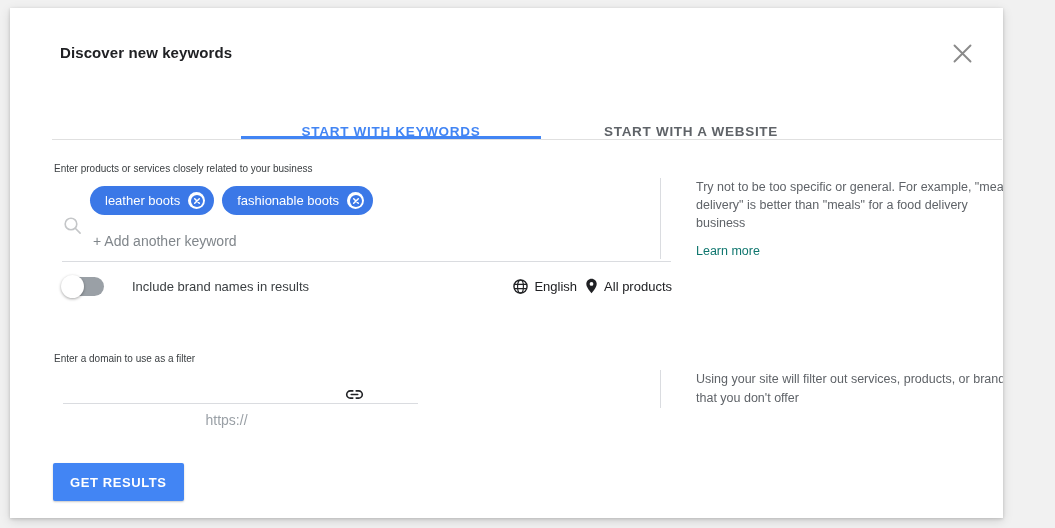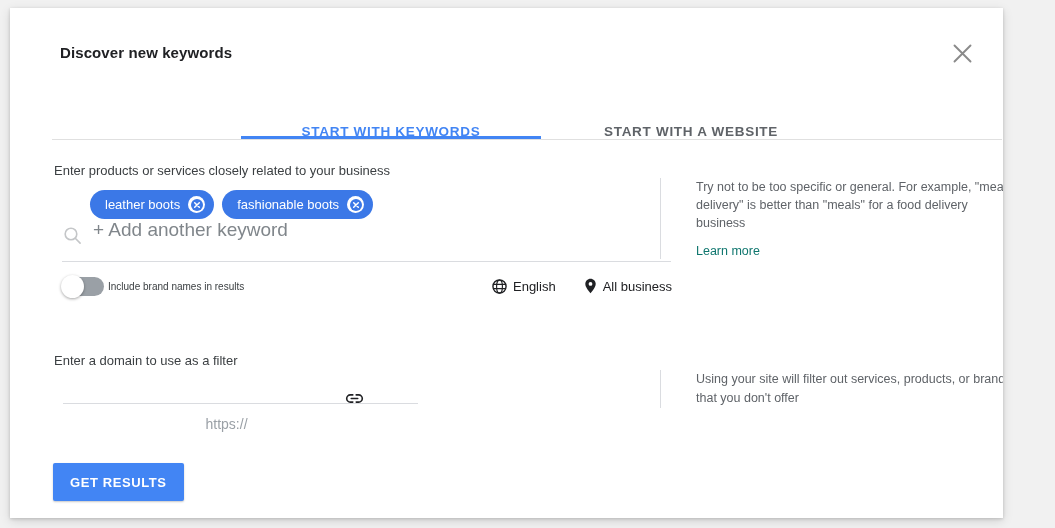--- a/index.html
+++ b/index.html
@@ -115,7 +115,7 @@
 
   
   .field-label {
-    font-size: 13px;
+    font-size: 10px;
     color: #3c4043;
     margin: 0 0 12px 0;
   }

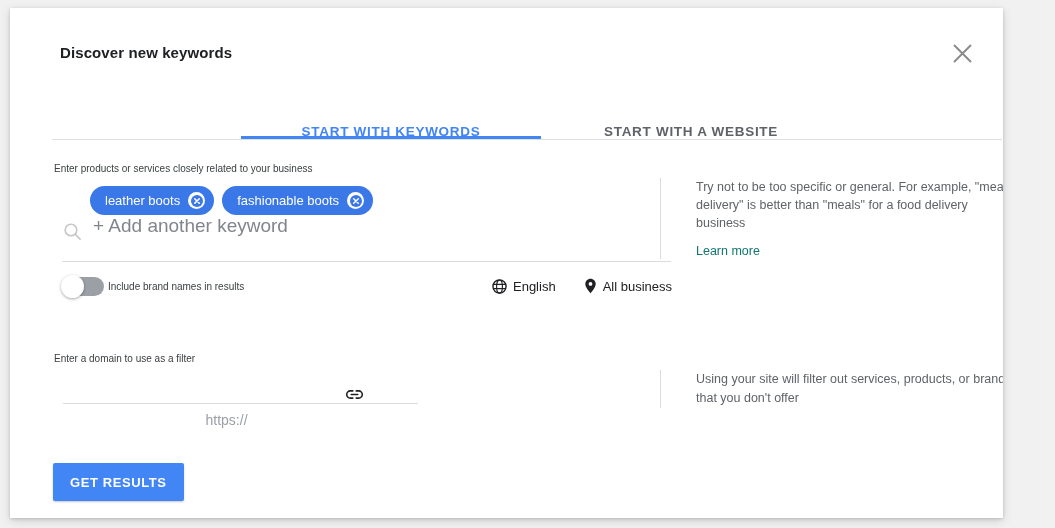--- a/index.html
+++ b/index.html
@@ -122,7 +122,7 @@
   .keyword-row {
     position: relative;
     display: flex;
-    align-items: flex-end;
+    align-items: center;
     min-height: 34px;
   }
   .search-icon-wrap {

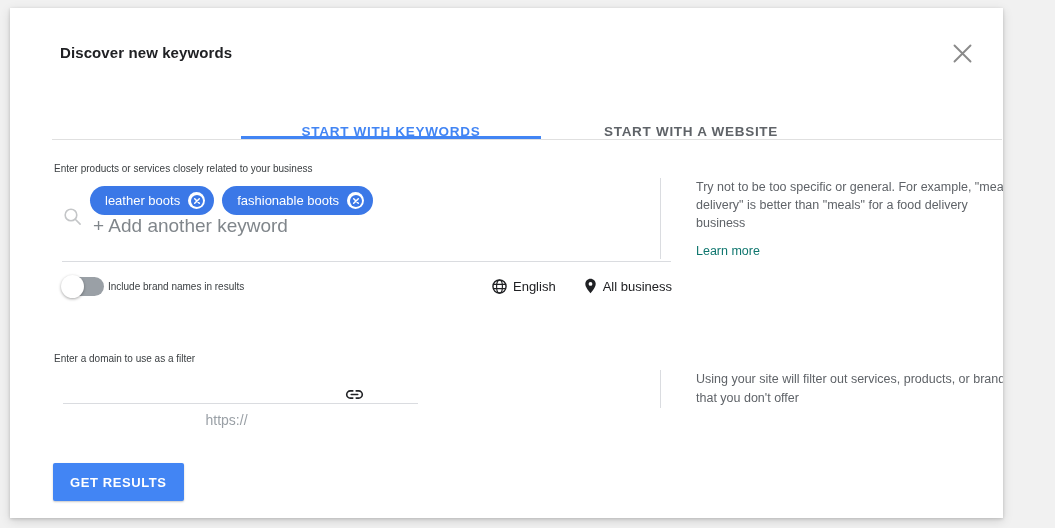--- a/index.html
+++ b/index.html
@@ -170,9 +170,9 @@
   }
   .chip-remove svg { display: block; }
   .add-keyword {
-    margin-top: 0;
+    margin-top: 18px;
     margin-left: 3px;
-    font-size: 19px;
+    font-size: 14px;
     color: #80868b;
     cursor: text;
     height: 22px;

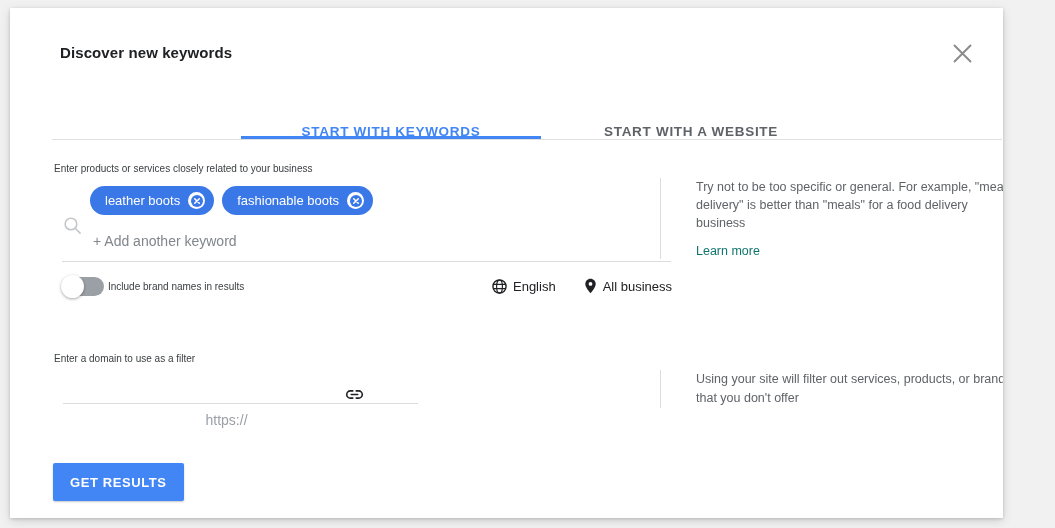--- a/index.html
+++ b/index.html
@@ -216,8 +216,8 @@
     box-shadow: 0 1px 3px rgba(0,0,0,0.35);
   }
   .toggle-label {
-    margin-left: 4px;
-    font-size: 10px;
+    margin-left: 28px;
+    font-size: 13px;
     color: #3c4043;
     cursor: pointer;
   }

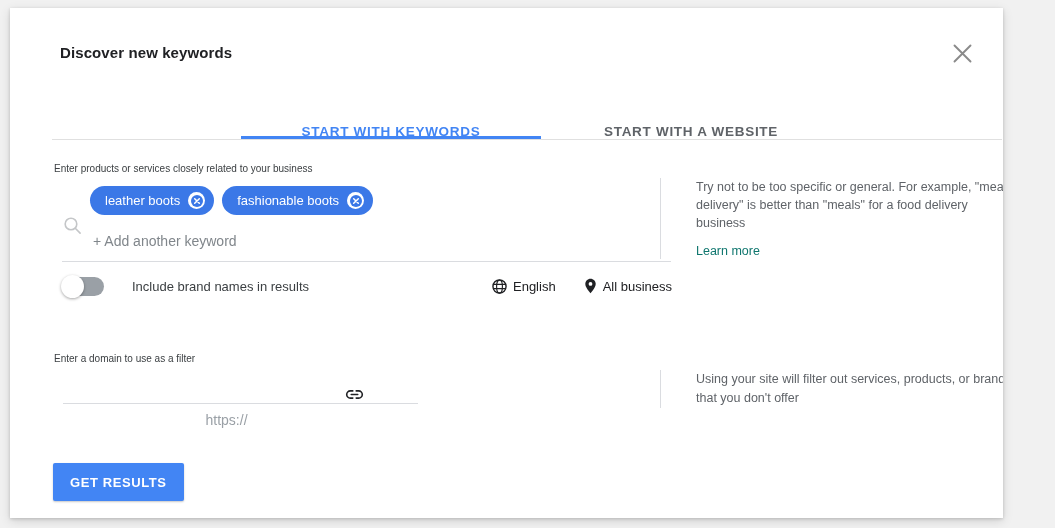--- a/index.html
+++ b/index.html
@@ -225,7 +225,7 @@
     margin-left: auto;
     display: flex;
     align-items: center;
-    gap: 28px;
+    gap: 8px;
     padding-left: 12px;
   }
   .meta-item {

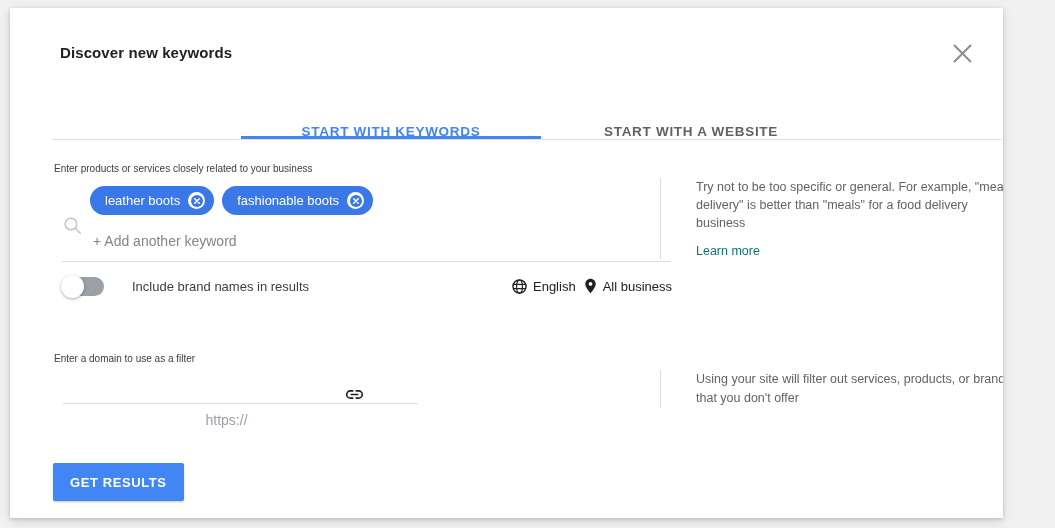--- a/index.html
+++ b/index.html
@@ -425,7 +425,7 @@
               <circle cx="6.5" cy="5.9" r="1.9" fill="#ffffff"></circle>
             </svg>
           </span>
-          <span>All business</span>
+          <span>All products</span>
         </div>
       </div>
     </div>

